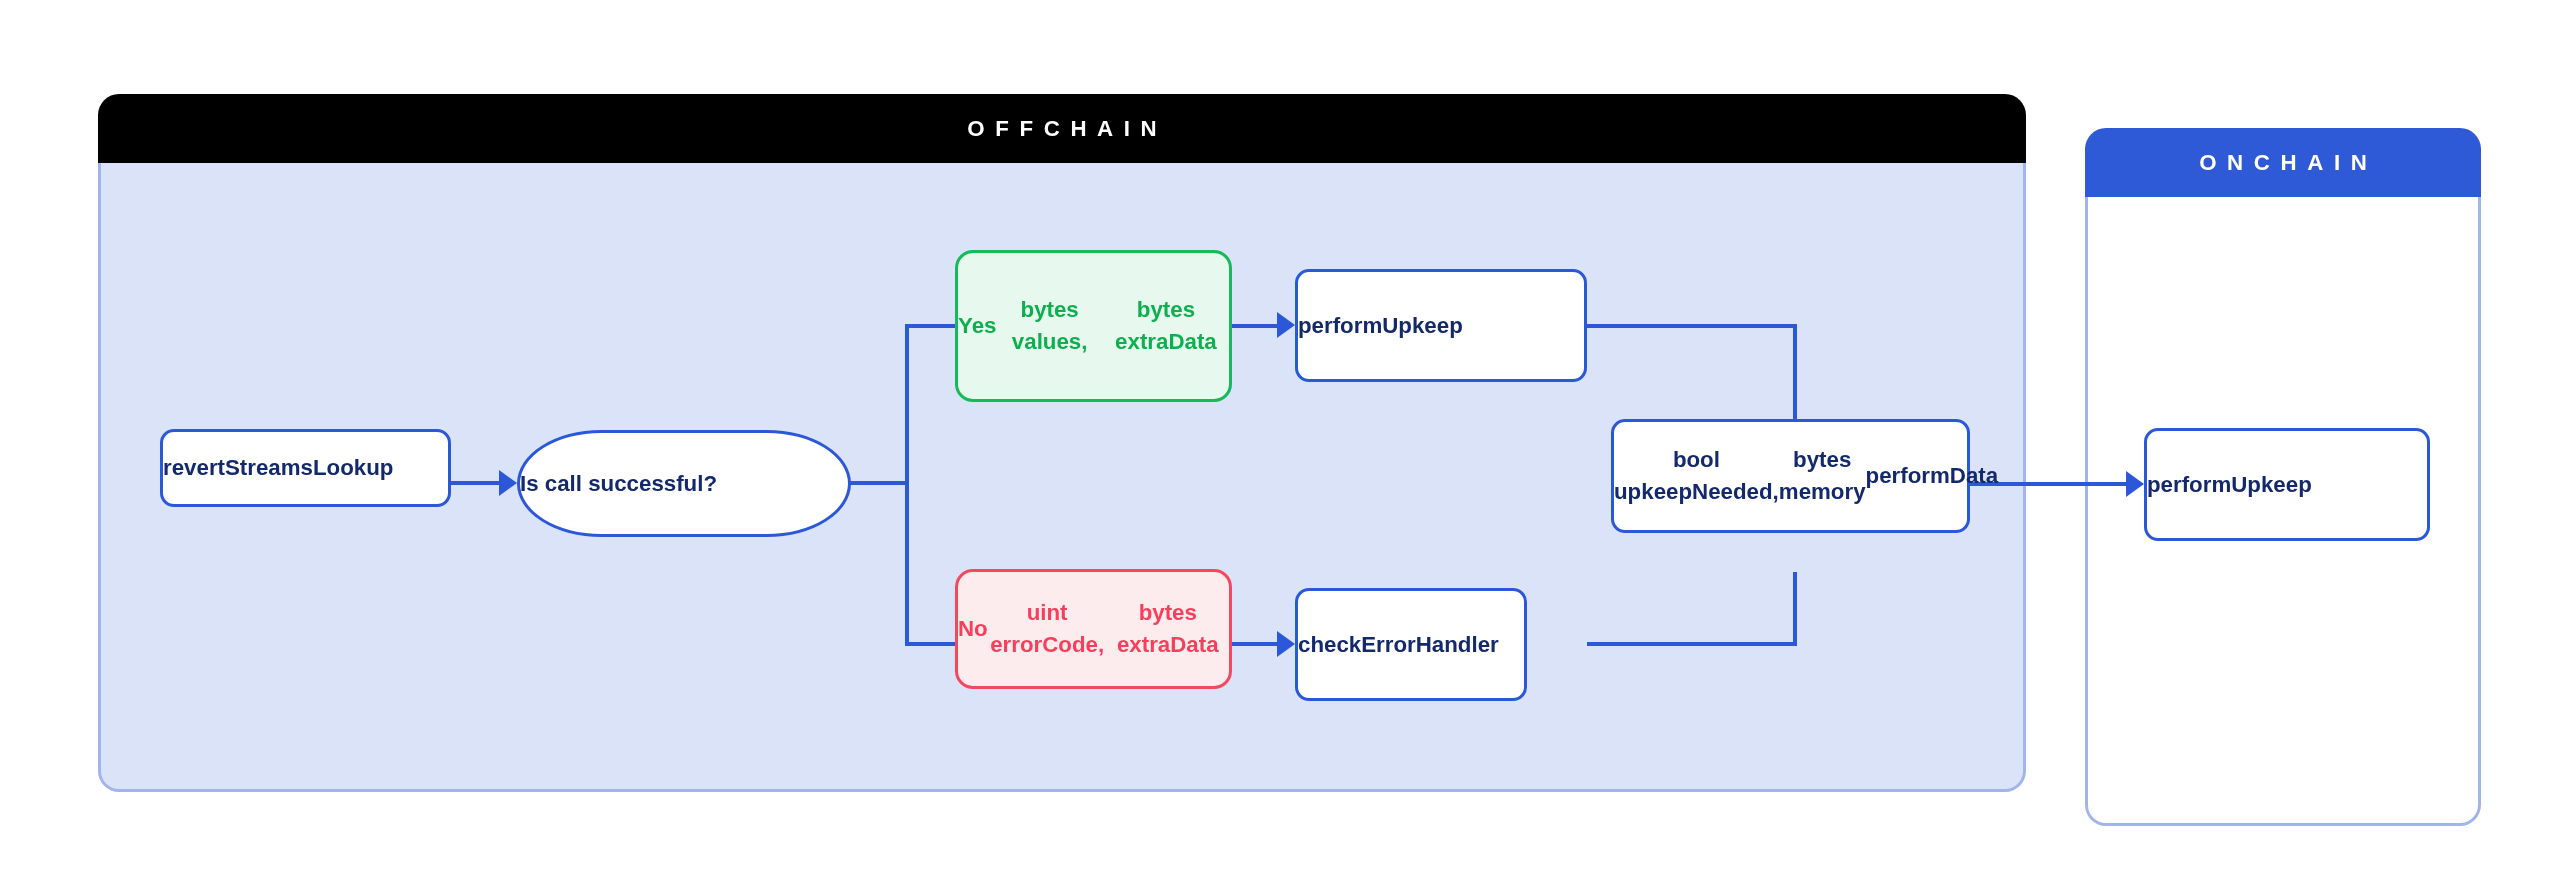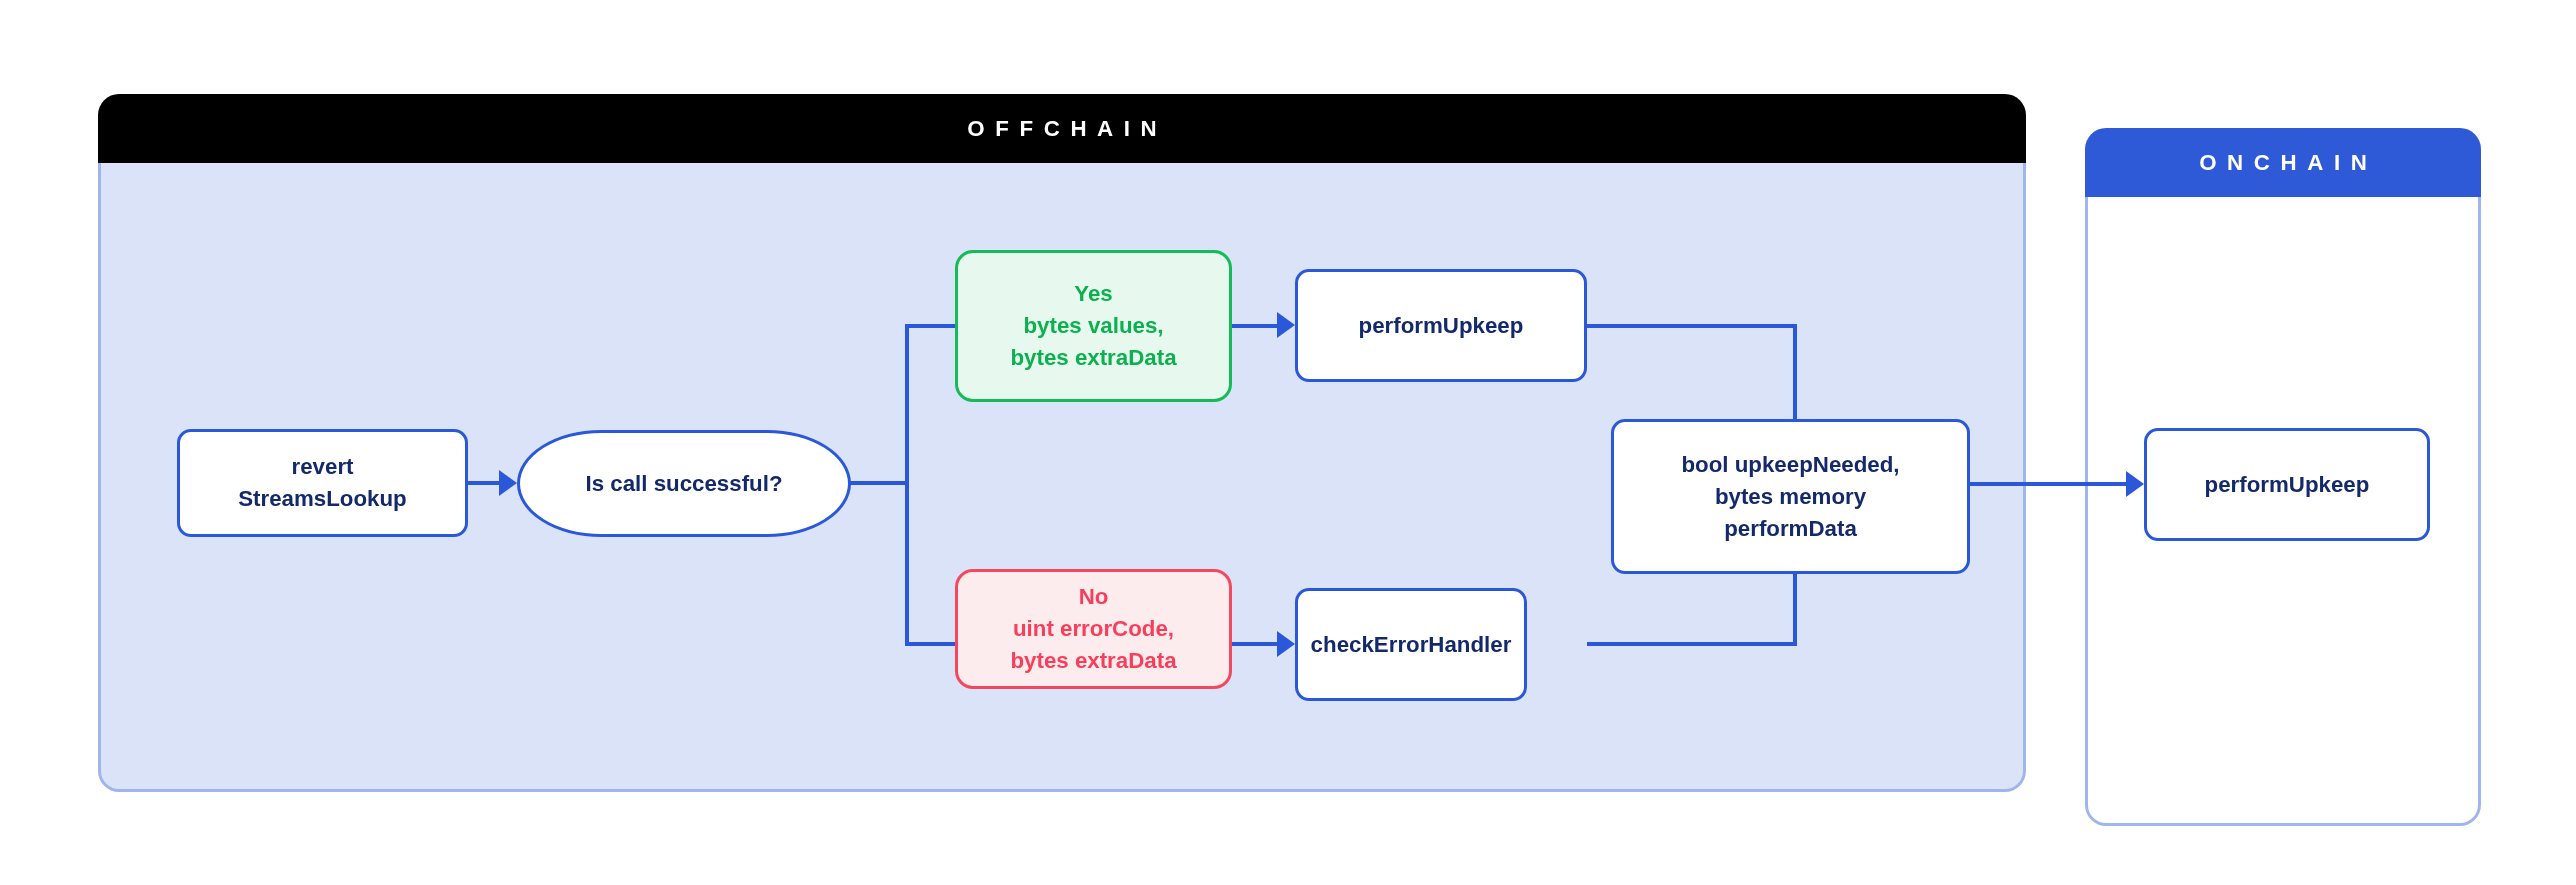--- a/index.html
+++ b/index.html
@@ -30,7 +30,7 @@
 
   .node{
     position:absolute;box-sizing:border-box;
-    display:flex;flex-direction:column;align-items:center;justify-content:center;
+    display:flex;flex-direction:row;align-items:center;
     text-align:center;
     background:var(--node_bg,#fff);
     border:3.7px solid var(--node_border_blue,#2a58d9);

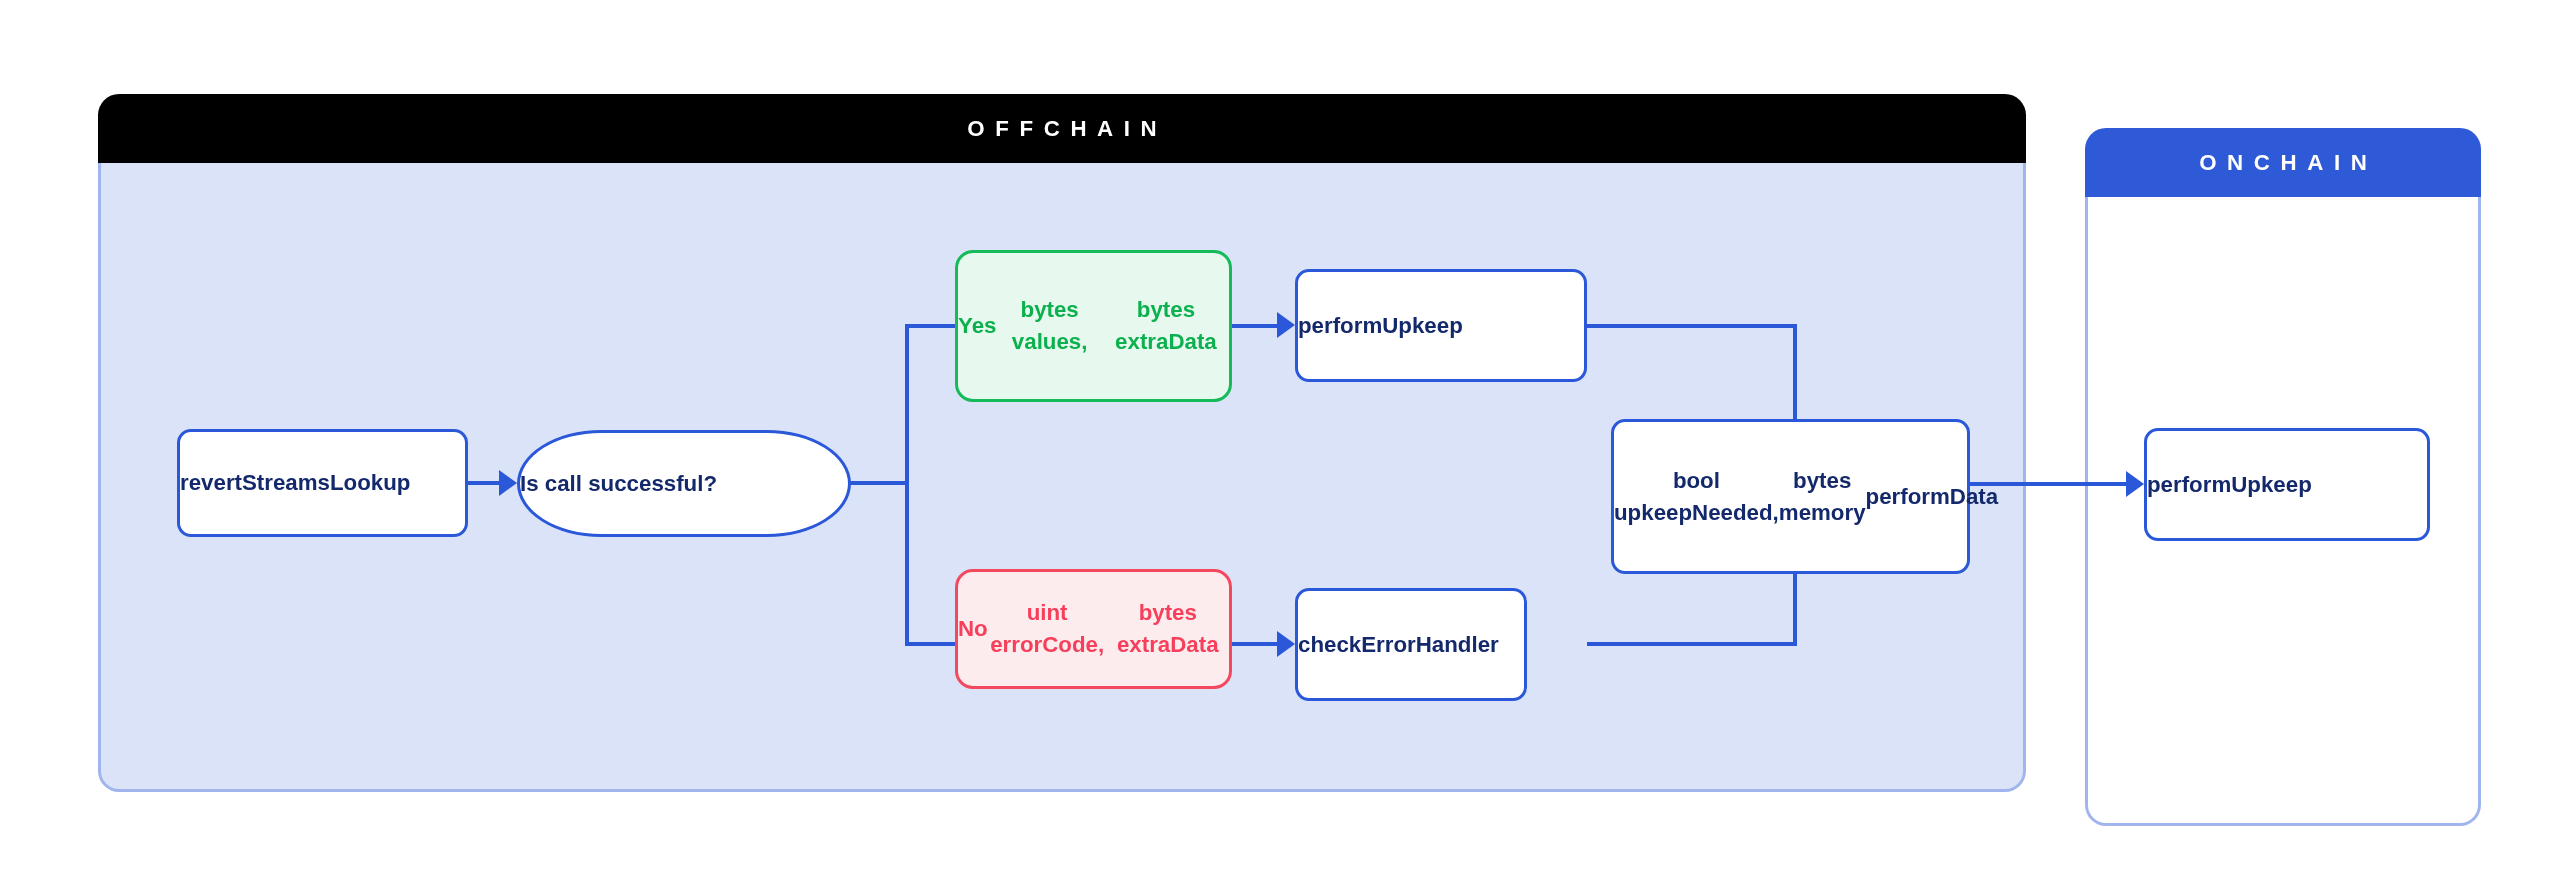--- a/index.html
+++ b/index.html
@@ -103,7 +103,7 @@
   <div class="hline" style="left:1970px;top:482px;width:157px;"></div>
   <div class="arr" style="left:2126px;top:471px;"></div>
 
-  <div class="node" style="left:177px;top:429px;width:291px;height:108px;">
+  <div class="node" style="left:160px;top:429px;width:291px;height:78px;">
     <span class="ln">revert</span>
     <span class="ln">StreamsLookup</span>
   </div>

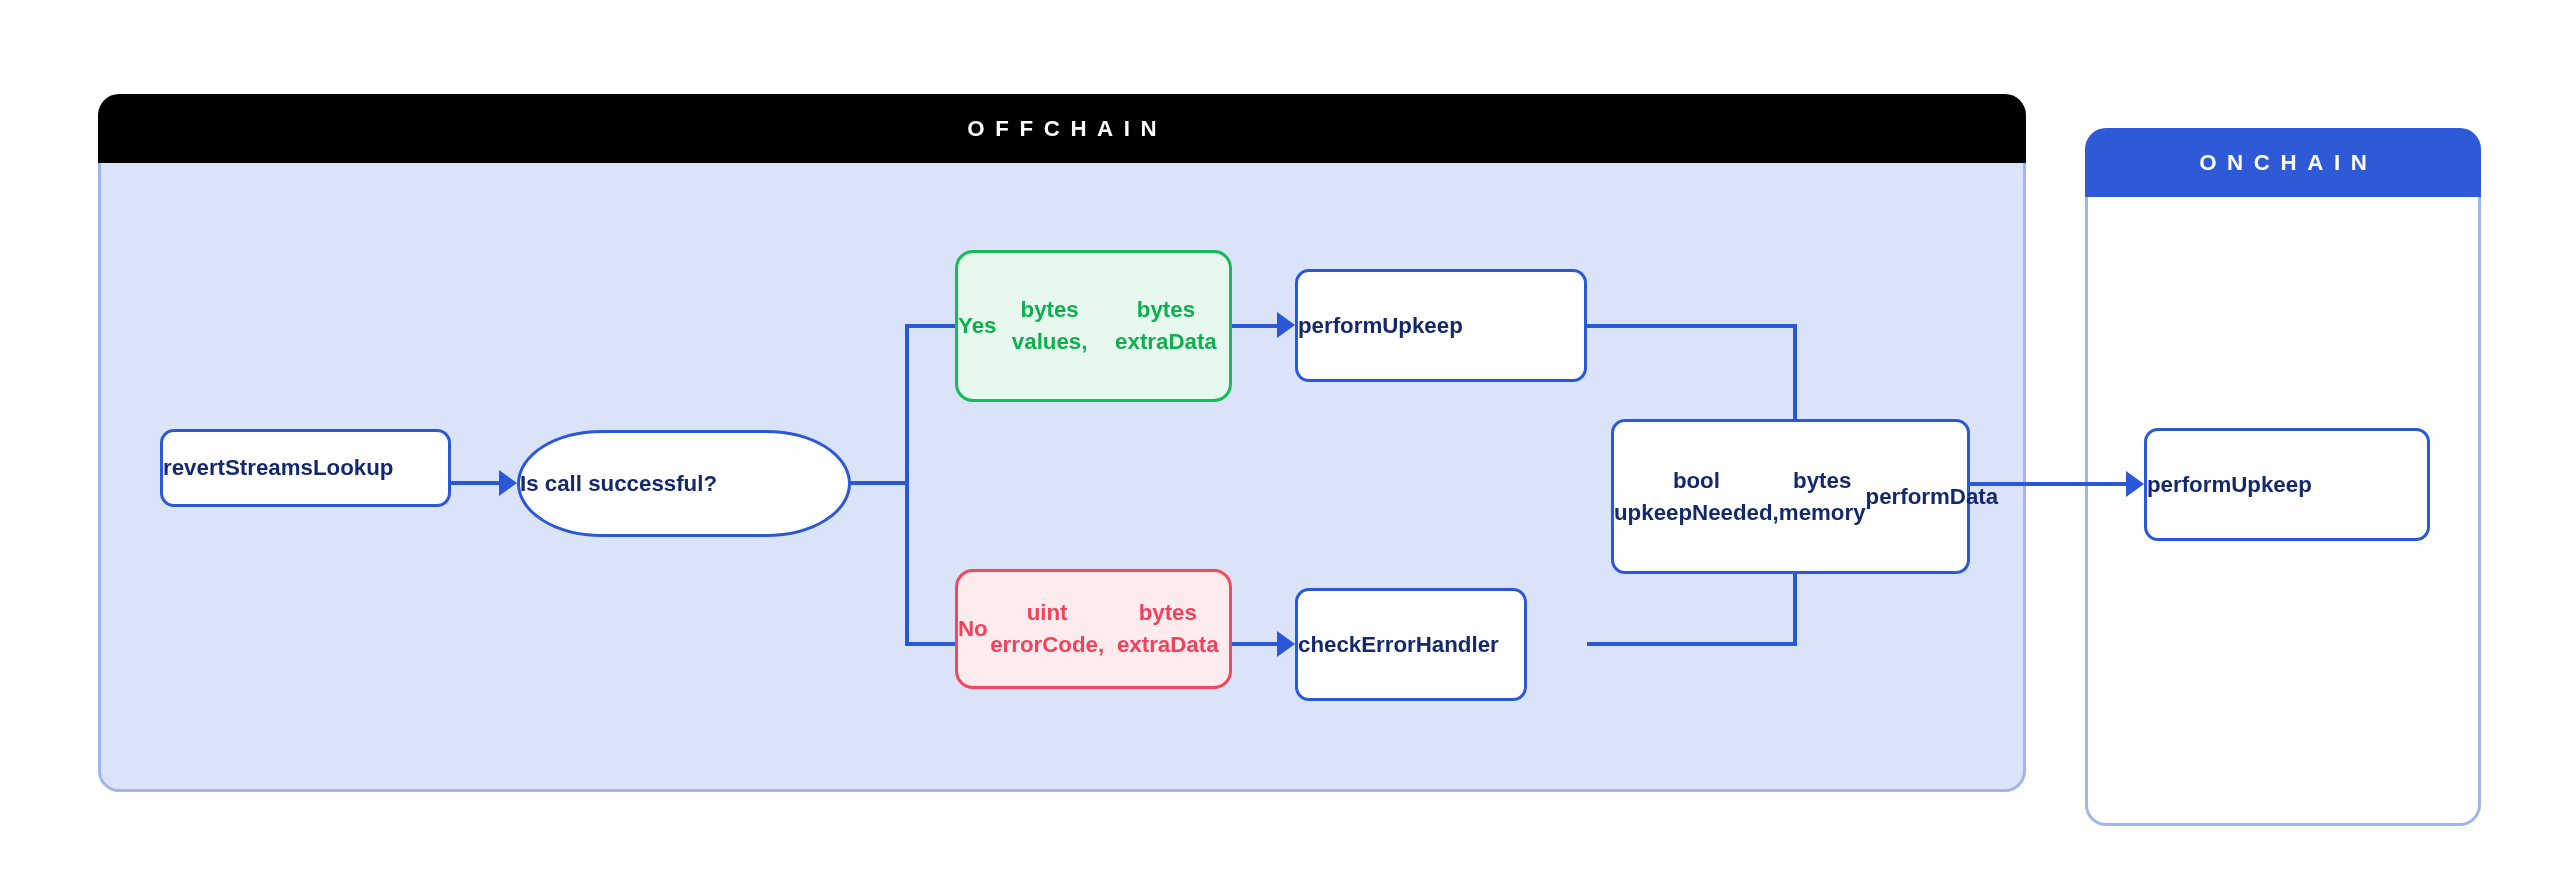--- a/index.html
+++ b/index.html
@@ -132,7 +132,7 @@
     <span class="ln">checkErrorHandler</span>
   </div>
 
-  <div class="node" style="left:1611px;top:419px;width:359px;height:155px;">
+  <div class="node" style="left:1611px;top:419px;width:359px;height:114px;">
     <span class="ln">bool upkeepNeeded,</span>
     <span class="ln">bytes memory</span>
     <span class="ln">performData</span>

